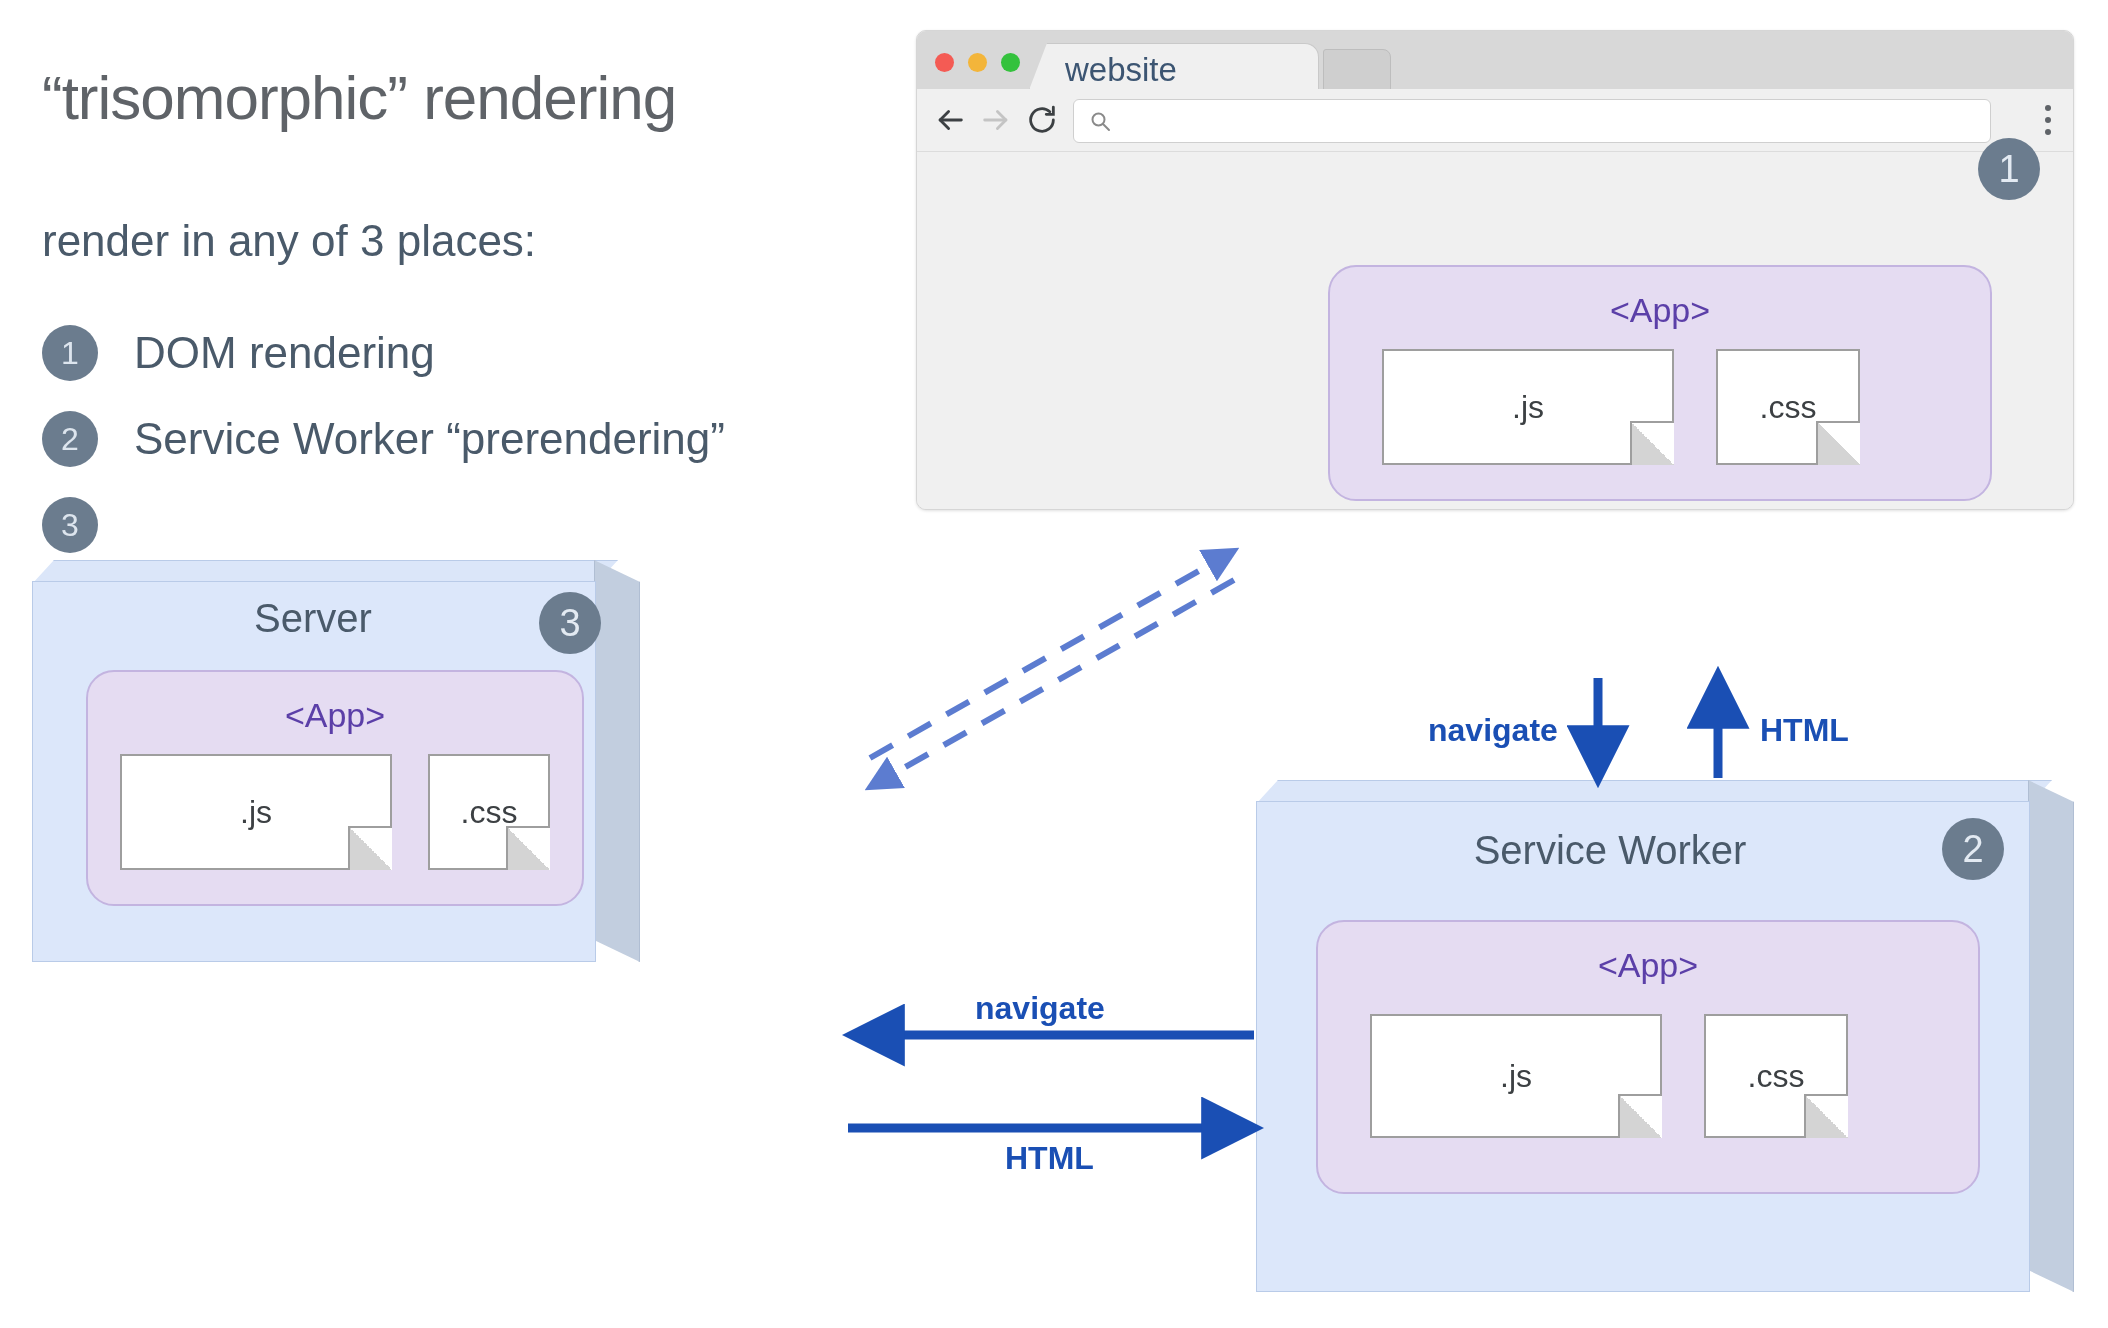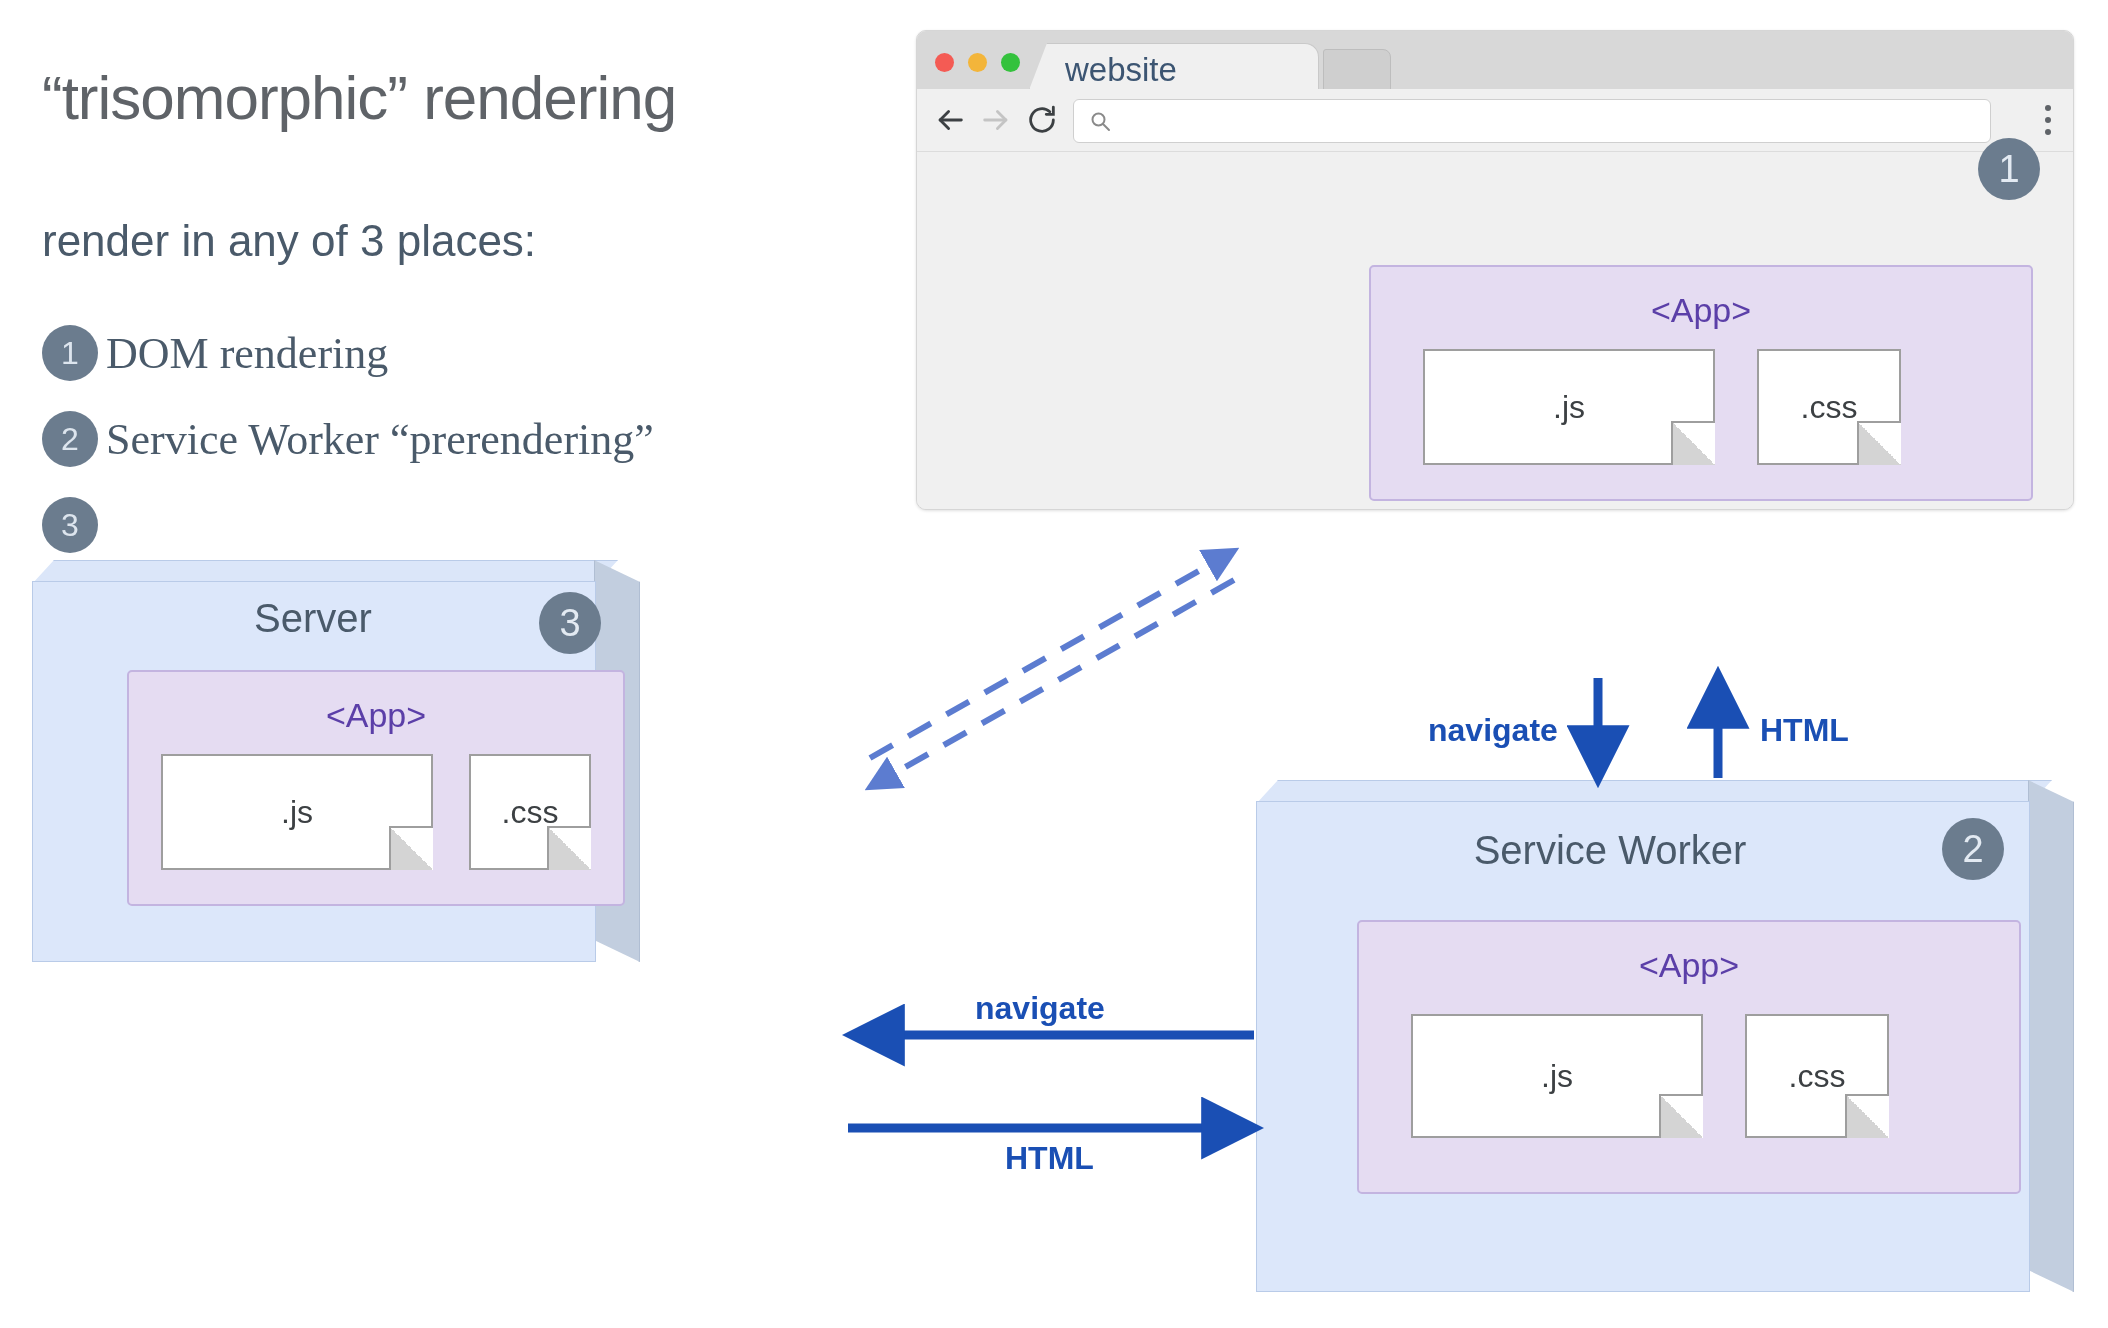--- a/index.html
+++ b/index.html
@@ -24,7 +24,7 @@
             justify-content:center;position:absolute;}
 
   .app-box{position:absolute;background:#e5dcf2;border:2px solid #c3b4e0;
-           border-radius:5px;margin-left:41px;}
+           border-radius:28px;}
   .app-label{position:absolute;left:0;right:0;text-align:center;
              font-size:34px;color:#5b3fa8;}
   .file{position:absolute;background:#ffffff;border:2px solid #9e9e9e;}

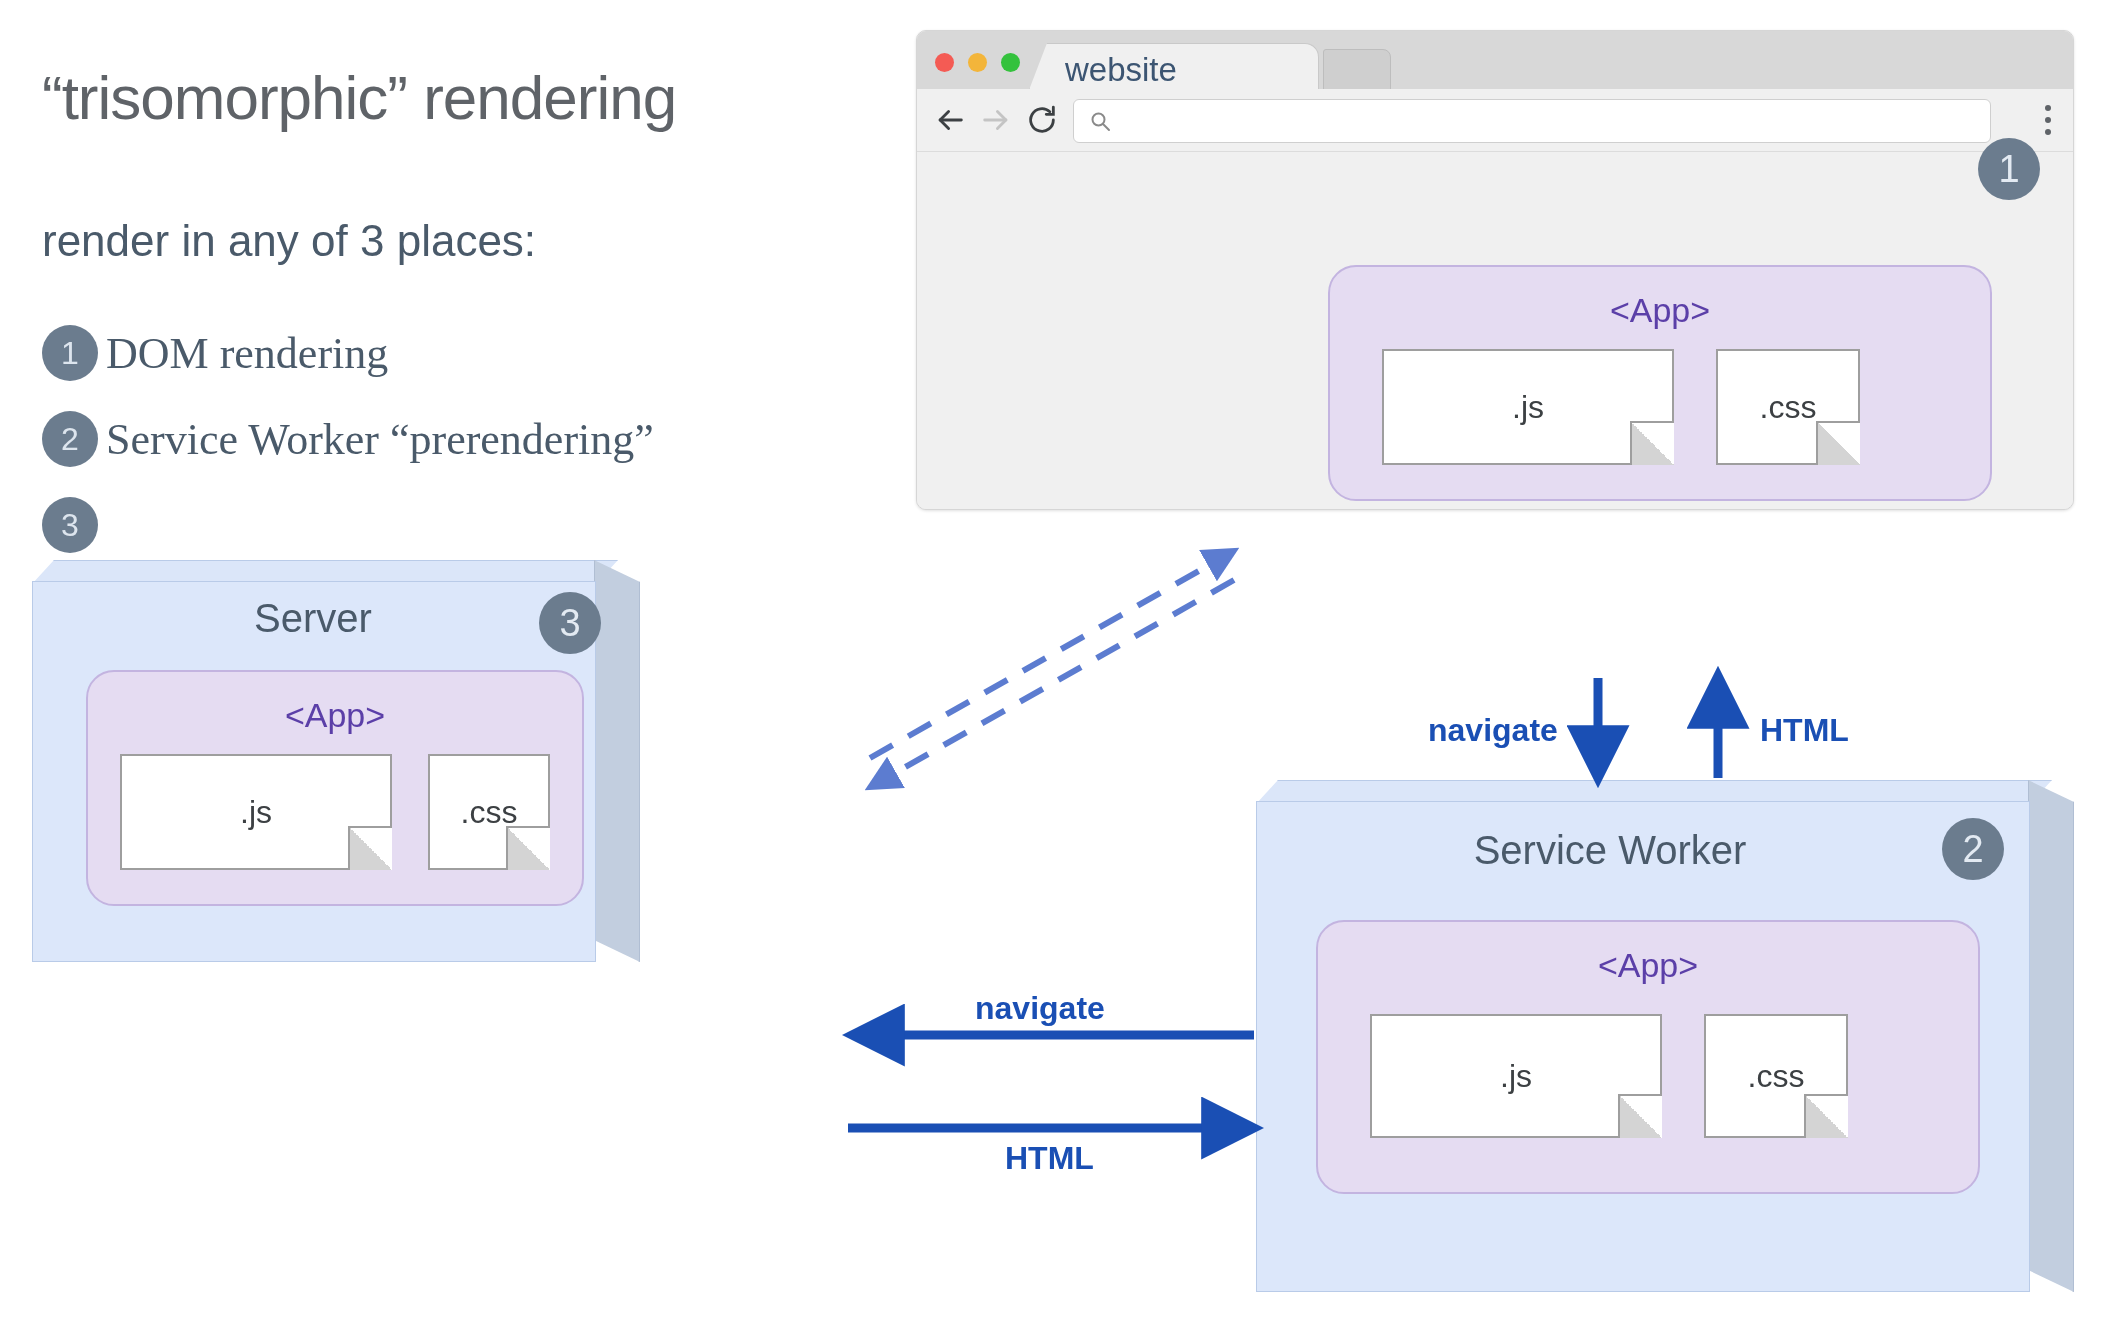--- a/index.html
+++ b/index.html
@@ -16,7 +16,7 @@
   .badge-sm{width:56px;height:56px;border-radius:50%;background:#6b7c8e;
             color:#dde5ee;font-size:32px;display:flex;align-items:center;
             justify-content:center;flex:none;}
-  .bullet-label{margin-left:8px;font-size:44px;color:#4a5a6a;white-space:nowrap;font-family:Liberation Serif, serif;}
+  .bullet-label{margin-left:36px;font-size:44px;color:#4a5a6a;white-space:nowrap;}
 
   
   .badge-lg{width:62px;height:62px;border-radius:50%;background:#6b7c8e;

